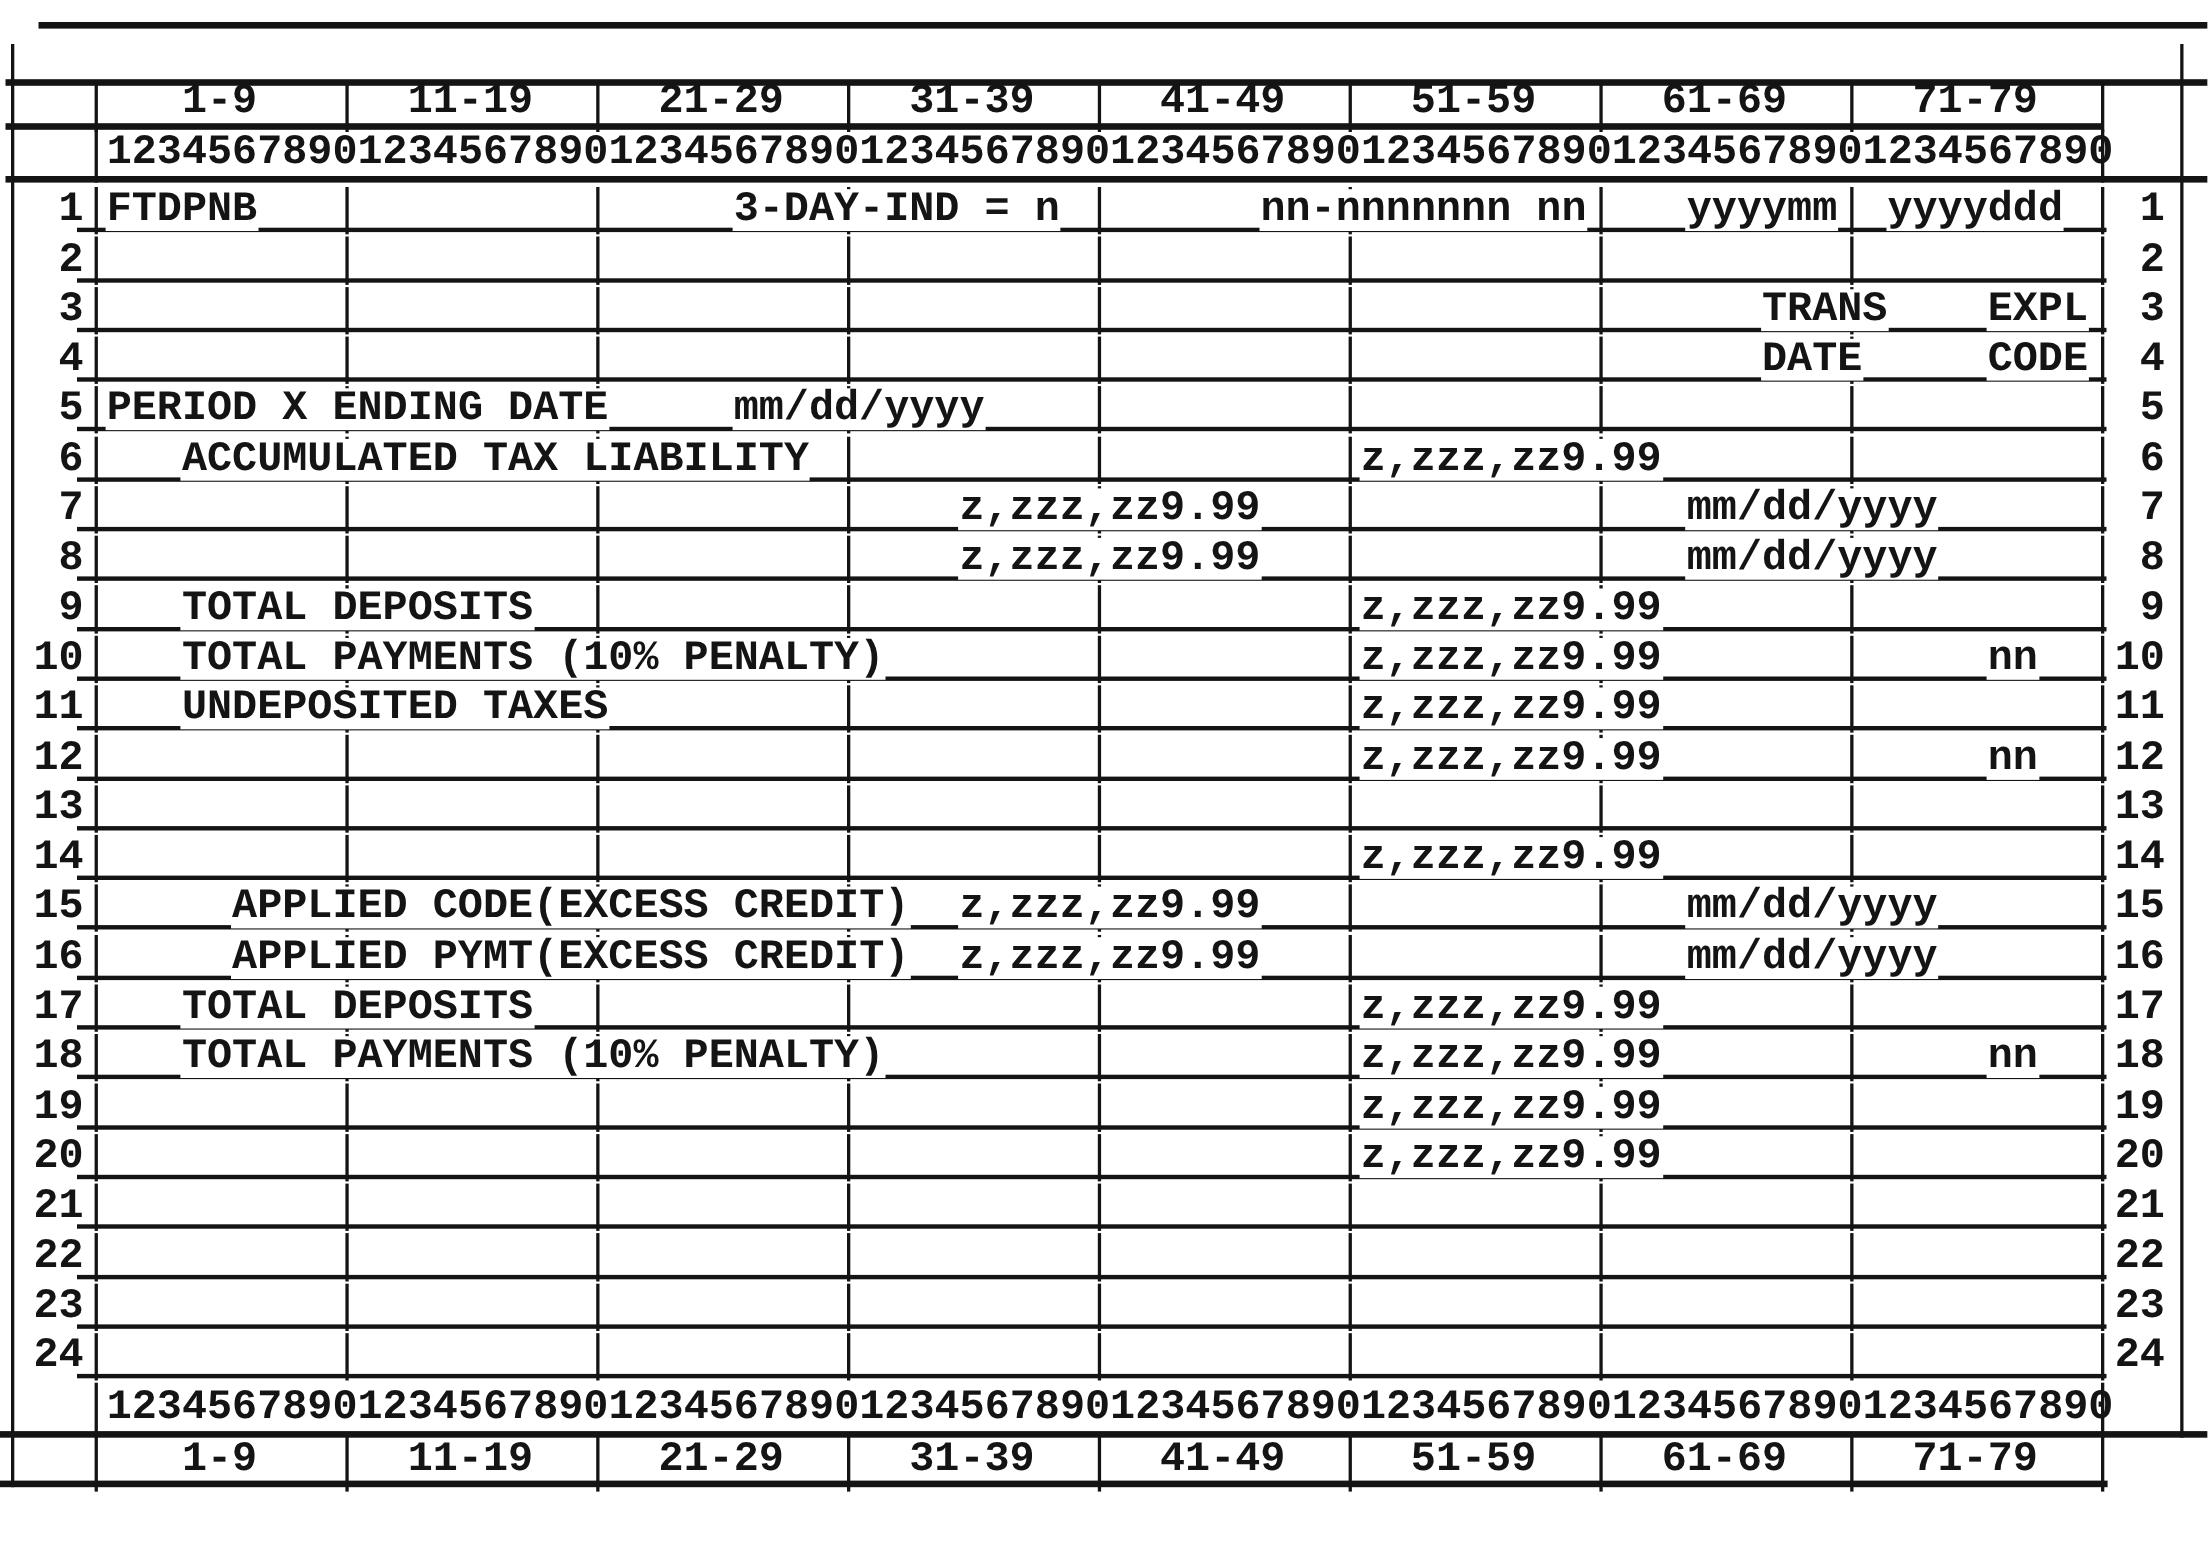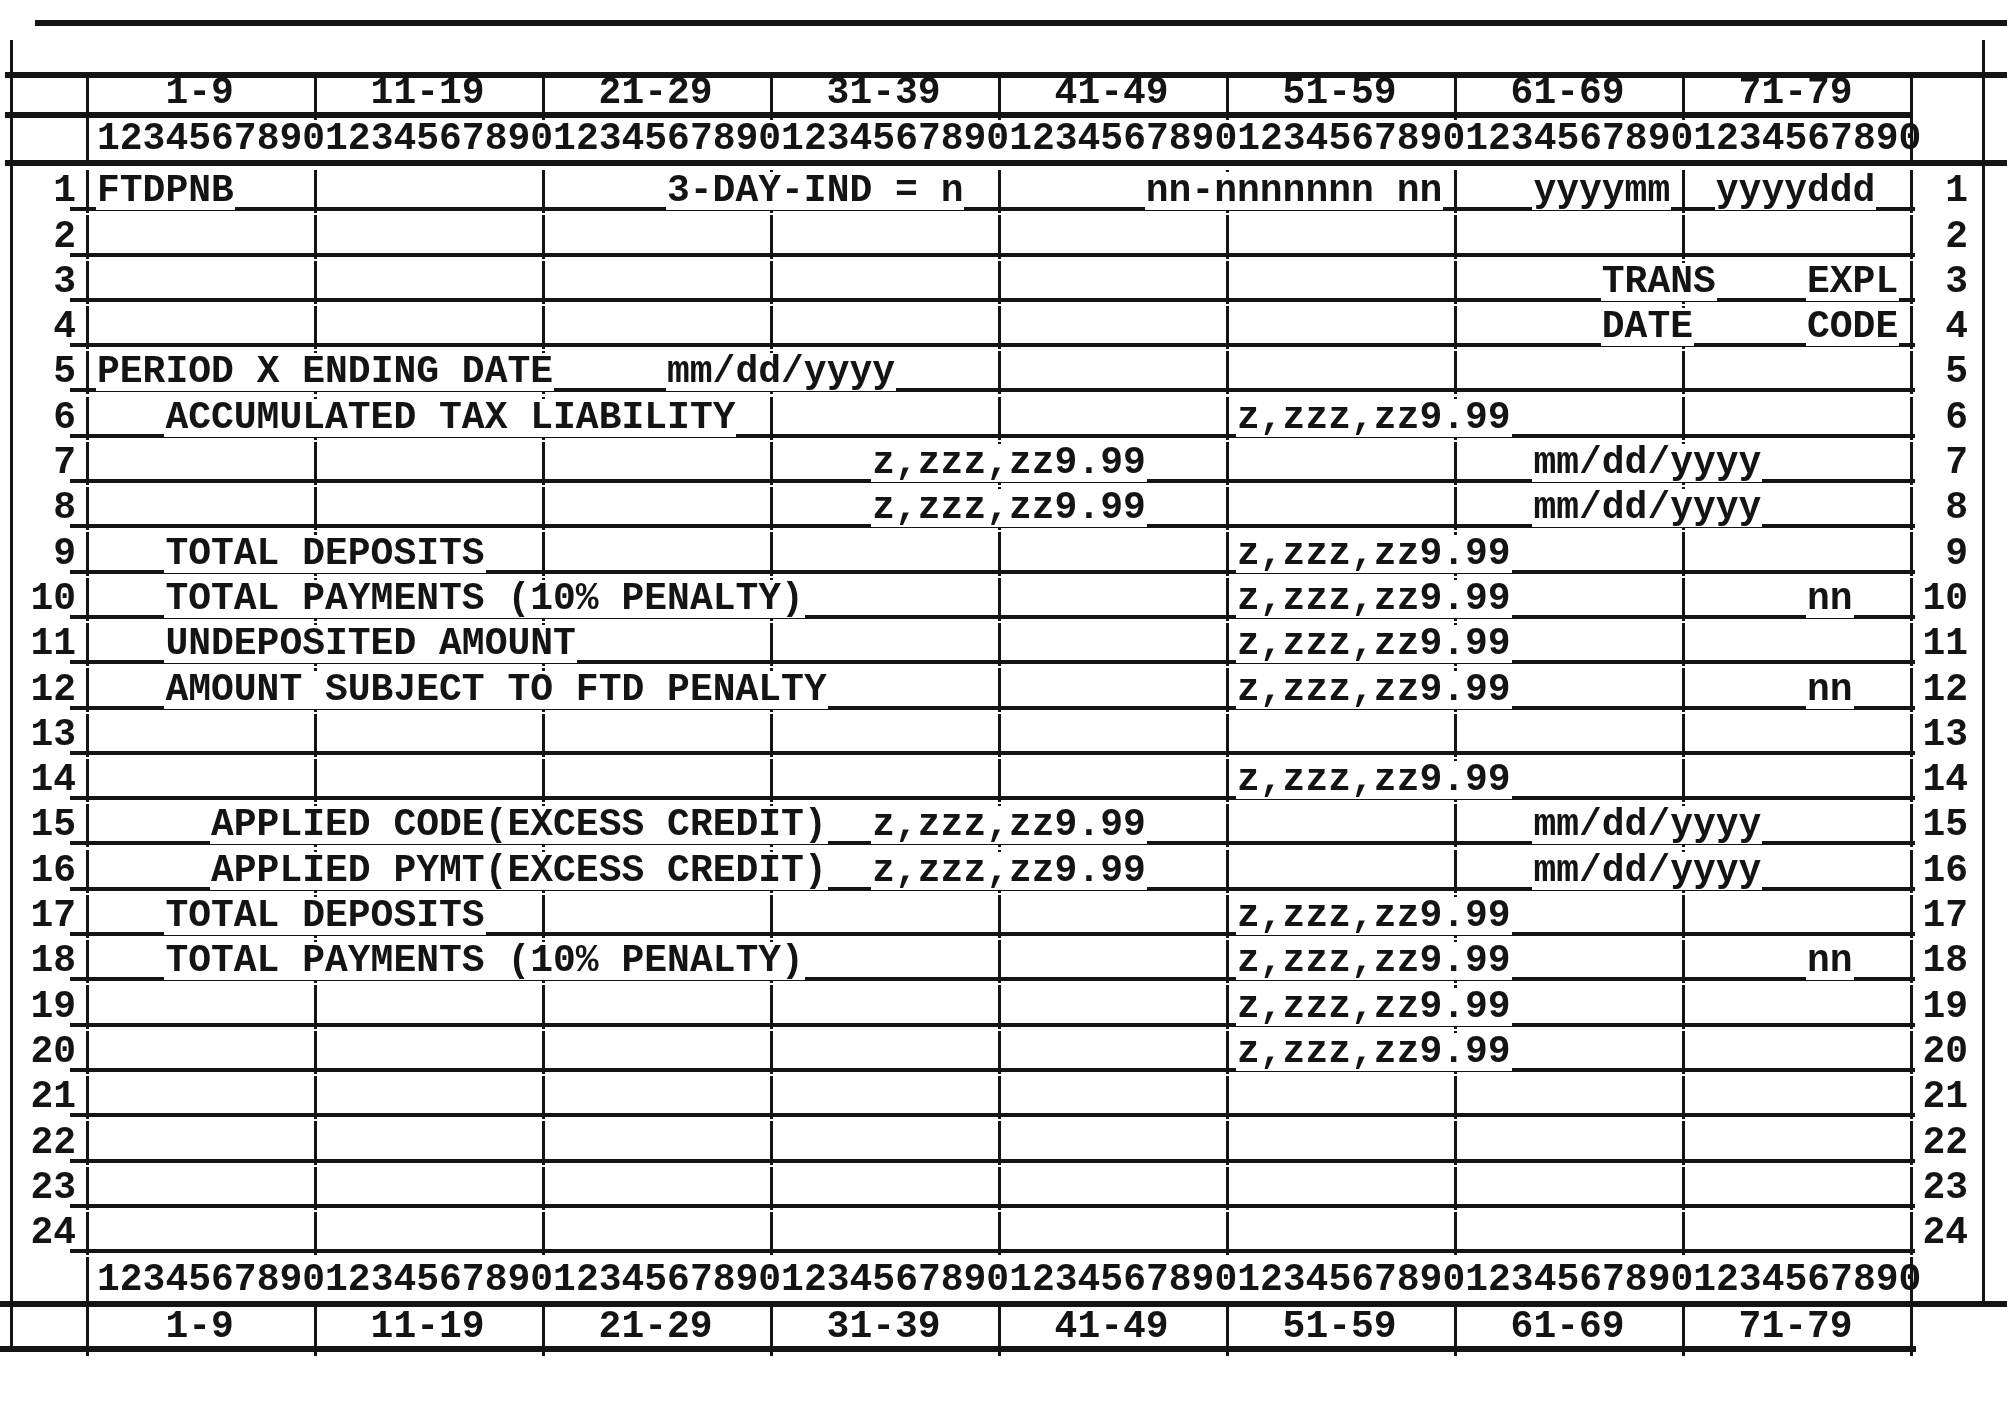--- a/index.html
+++ b/index.html
@@ -251,7 +251,7 @@
         <div class="tick" style="left: 1909.6px; top: 4px; bottom: -2px;"></div>
         <span class="row-num left">11</span>
         <span class="row-num right">11</span>
-        <span class="seg" style="left: 164.4px;">UNDEPOSITED AMOUNT</span>
+        <span class="seg" style="left: 164.4px;">UNDEPOSITED TAXES</span>
         <span class="seg" style="left: 1236px;">z,zzz,zz9.99</span>
       </div>
       <div class="grid-row" style="top: 498.3px; height: 45.3px;">

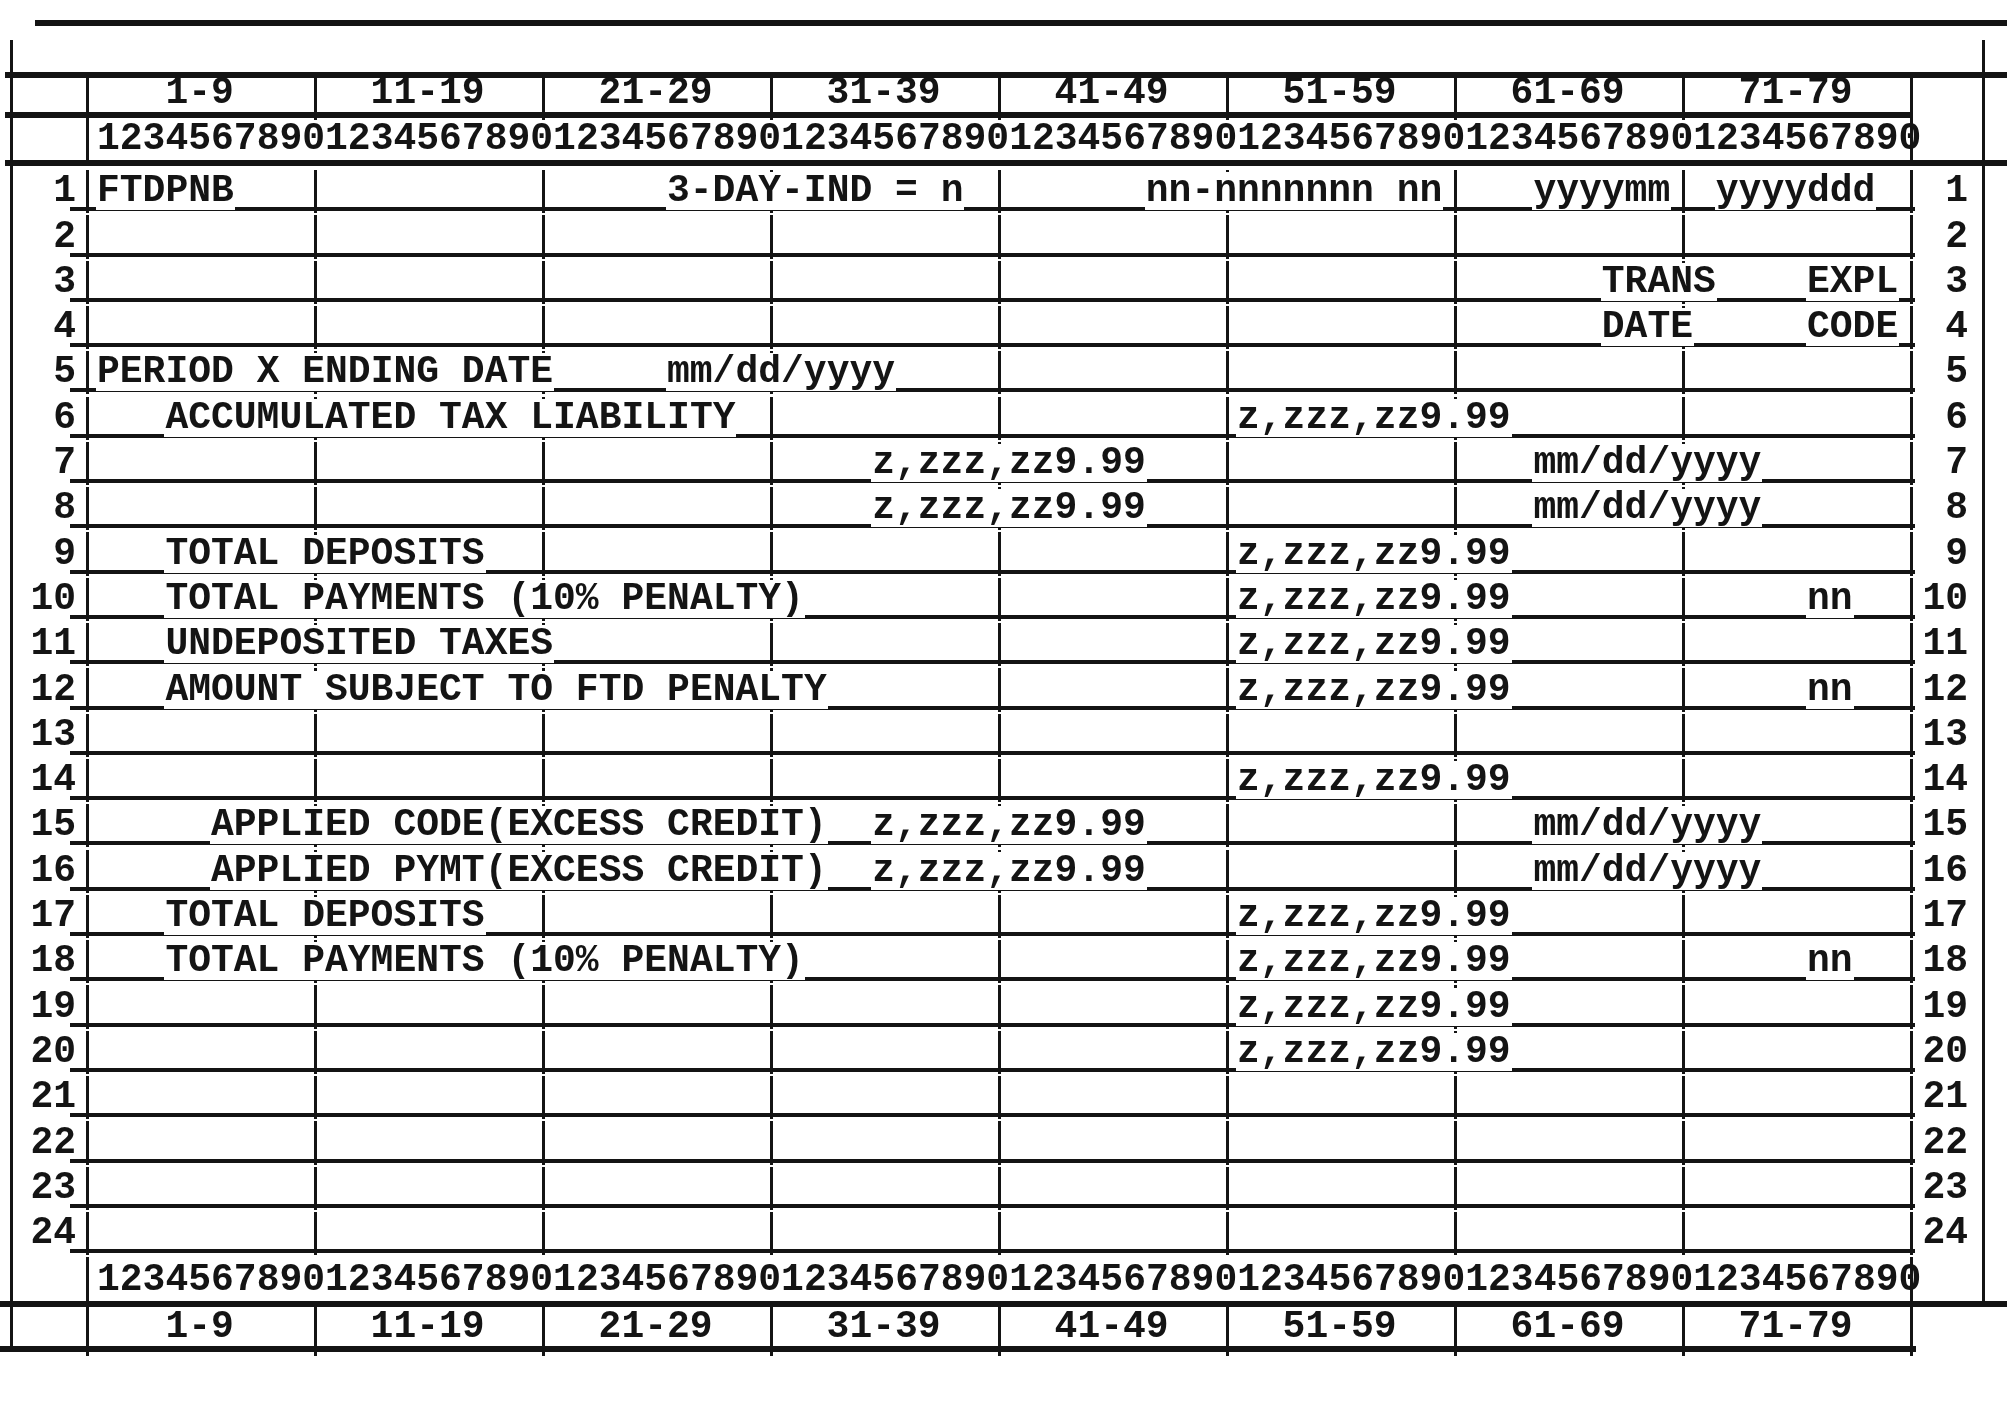--- a/index.html
+++ b/index.html
@@ -267,7 +267,6 @@
         <div class="tick" style="left: 1909.6px; top: 4px; bottom: -2px;"></div>
         <span class="row-num left">12</span>
         <span class="row-num right">12</span>
-        <span class="seg" style="left: 164.4px;">AMOUNT SUBJECT TO FTD PENALTY</span>
         <span class="seg" style="left: 1236px;">z,zzz,zz9.99</span>
         <span class="seg" style="left: 1806px;">nn</span>
       </div>

